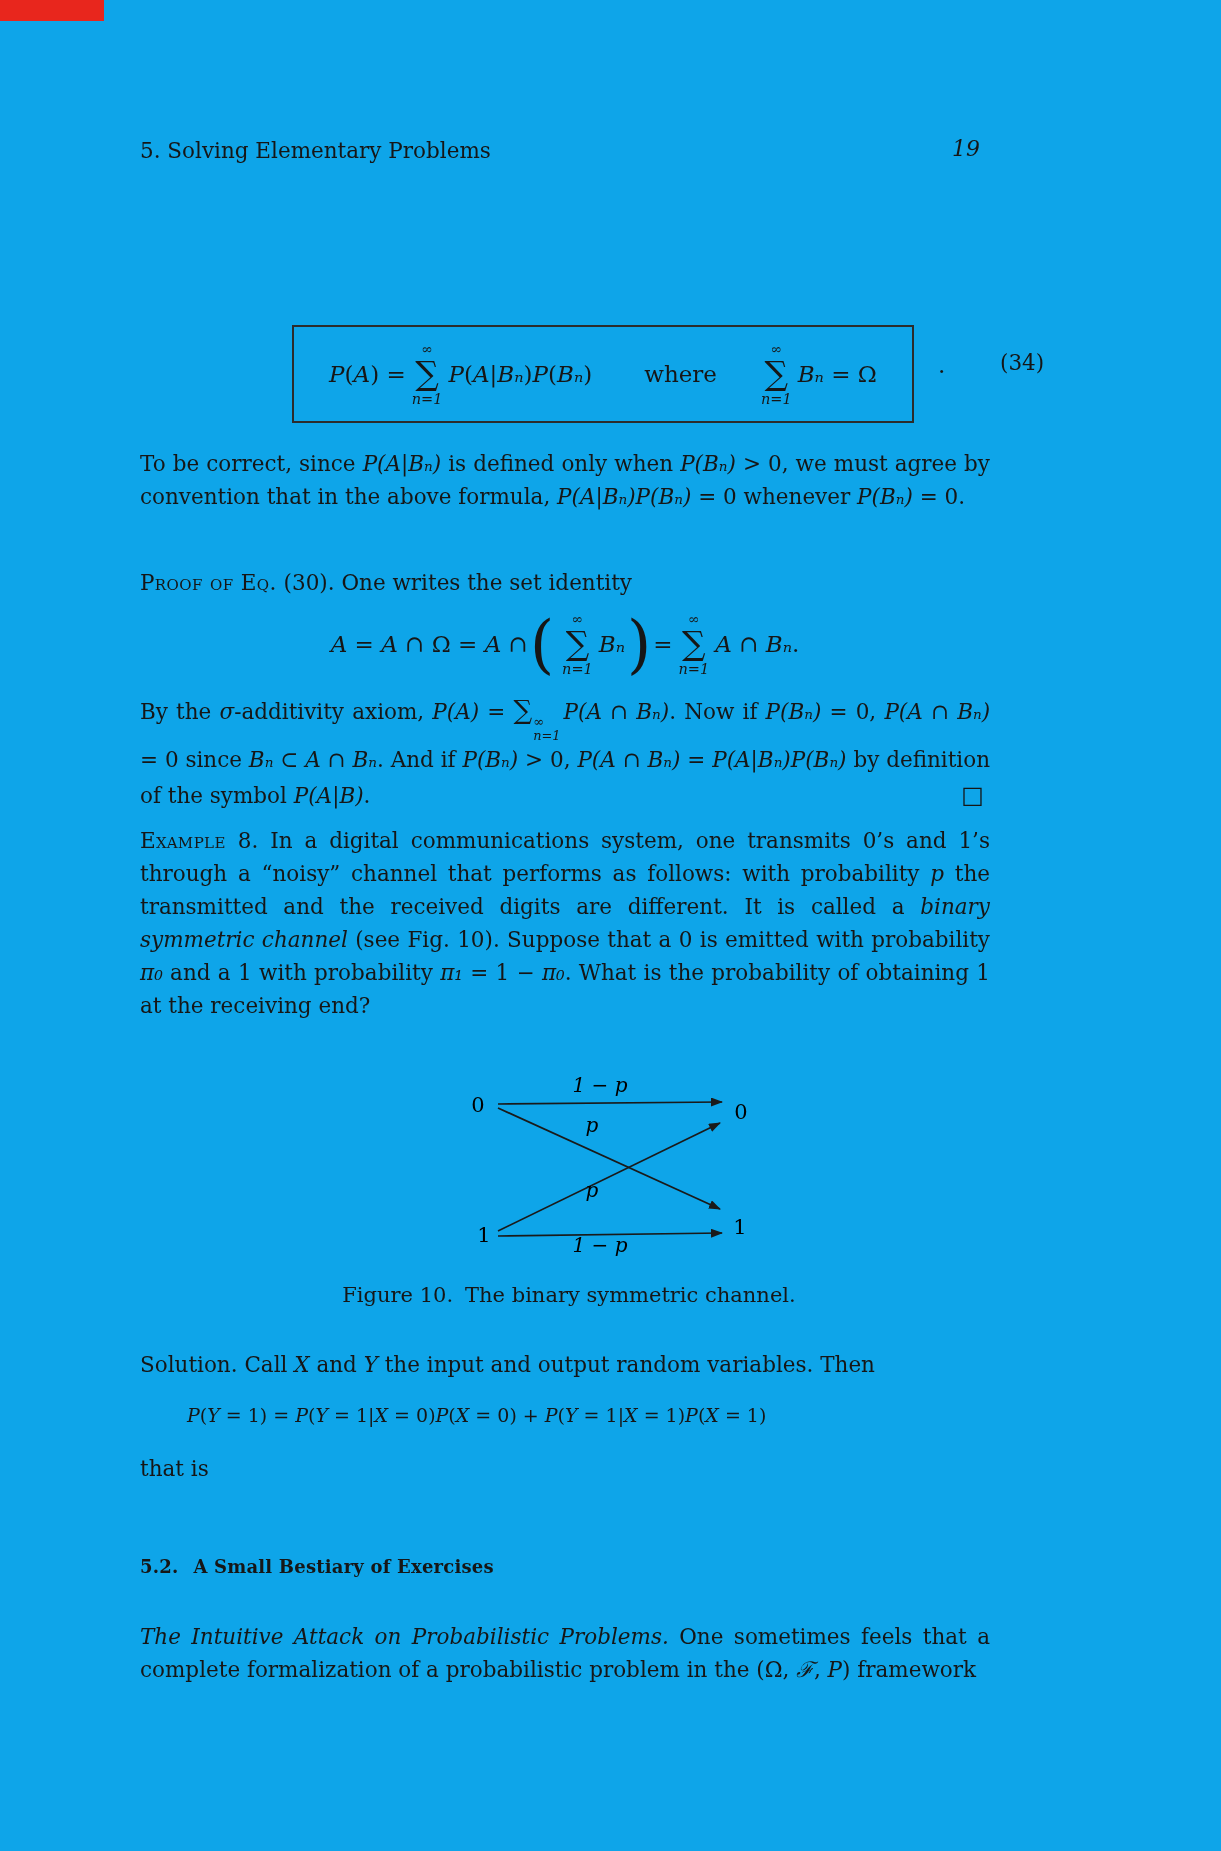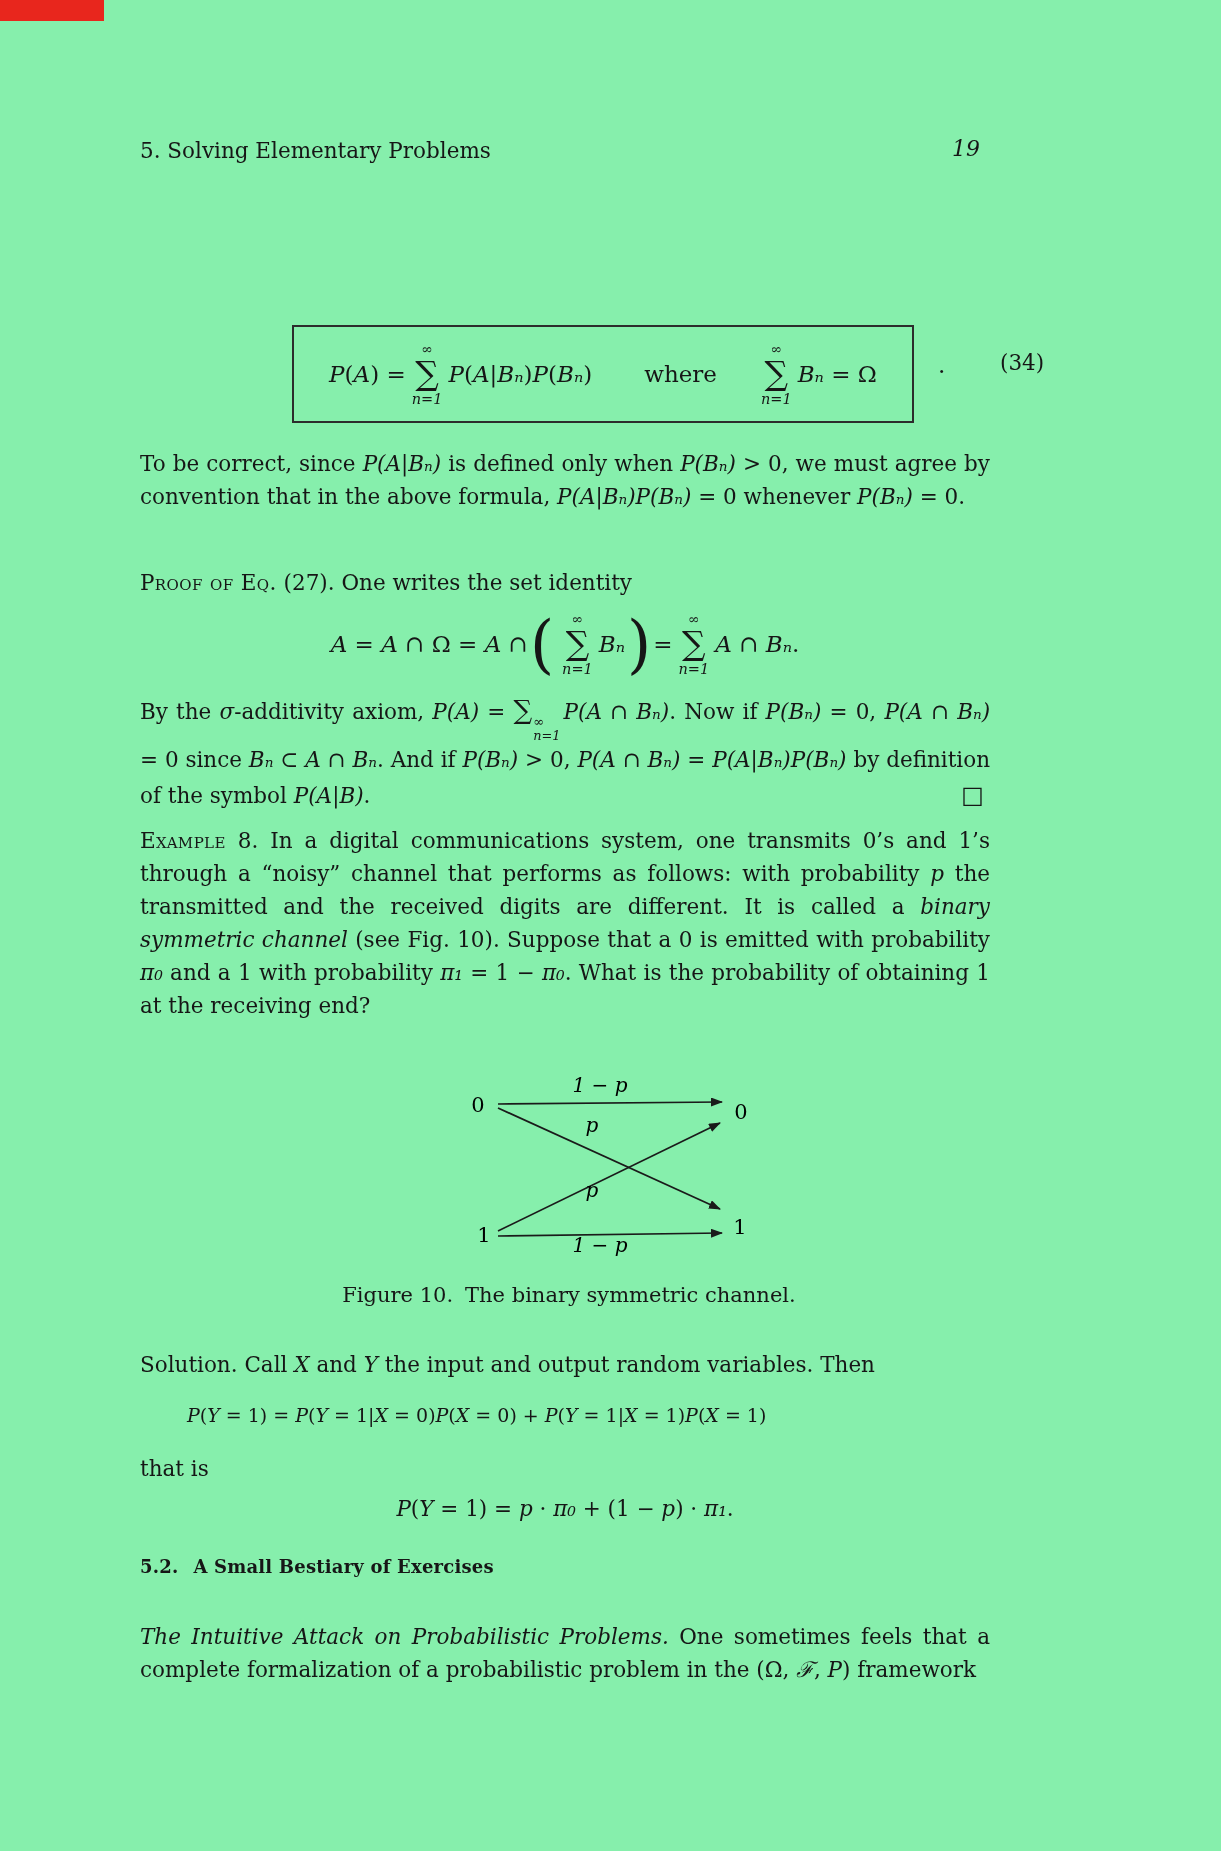--- a/index.html
+++ b/index.html
@@ -4,7 +4,7 @@
 <style>
   html,body{margin:0;padding:0;background:#fdfdfa;}
   .page{
-    position:relative;width:1221px;height:1851px;background:#86efac;
+    position:relative;width:1221px;height:1851px;background:#0ea5e9;
     font-family:"DejaVu Serif","Liberation Serif",serif;color:#161616;
     overflow:hidden;
   }

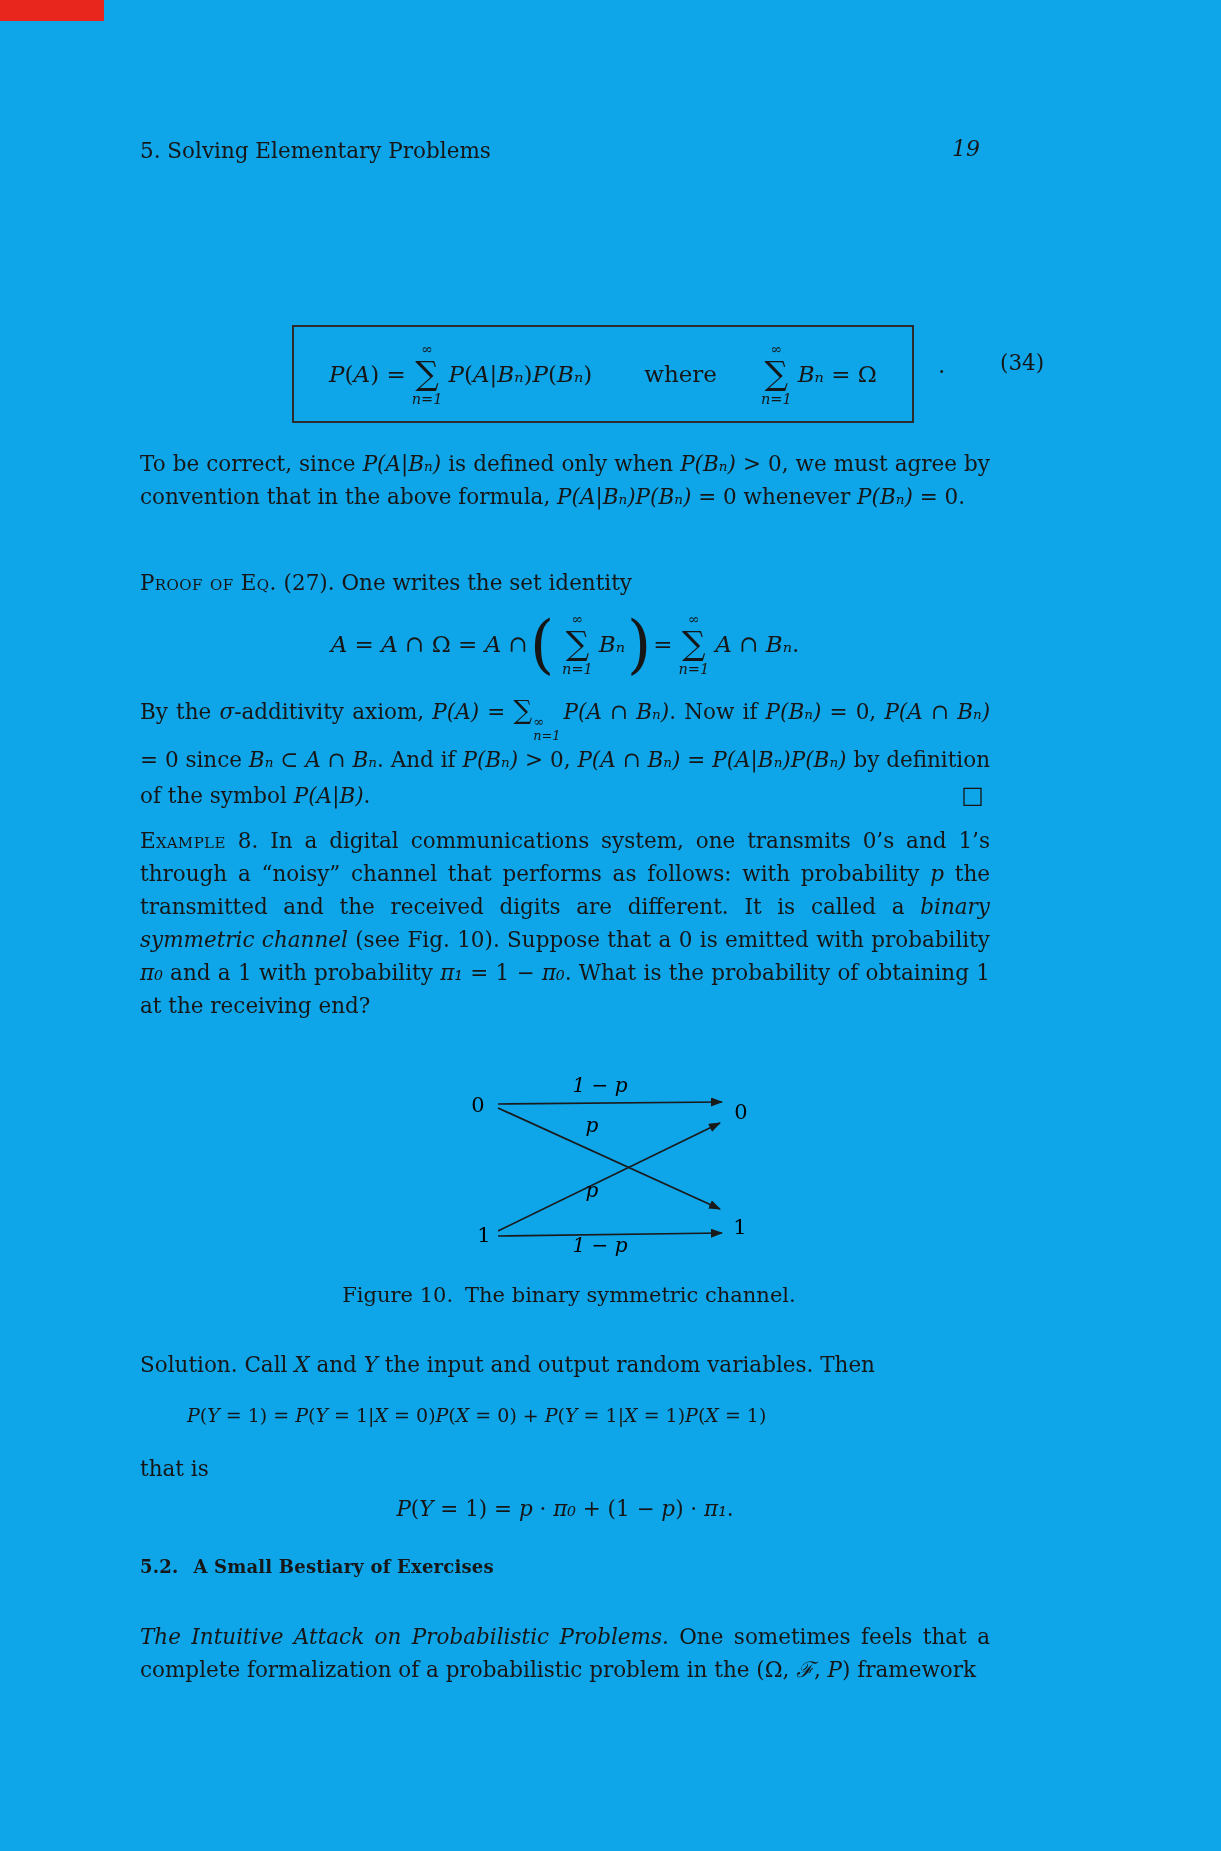--- a/index.html
+++ b/index.html
@@ -91,7 +91,7 @@
 
   <p class="para p2"><span>To be correct, since </span><span class="seg-i">P(A|Bₙ)</span><span> is defined only when </span><span class="seg-i">P(Bₙ)</span><span> &gt; 0, we must agree by convention that in the above formula, </span><span class="seg-i">P(A|Bₙ)P(Bₙ)</span><span> = 0 whenever </span><span class="seg-i">P(Bₙ)</span><span> = 0.</span></p>
 
-  <p class="para p3"><span class="seg-sc">Proof of Eq.</span><span> (27). One writes the set identity</span></p>
+  <p class="para p3"><span class="seg-sc">Proof of Eq.</span><span> (30). One writes the set identity</span></p>
 
   <div class="display-eq">
     <span class="m"><span class="seg-i">A</span><span> = </span><span class="seg-i">A</span><span> ∩ Ω = </span><span class="seg-i">A</span><span> ∩ </span></span>

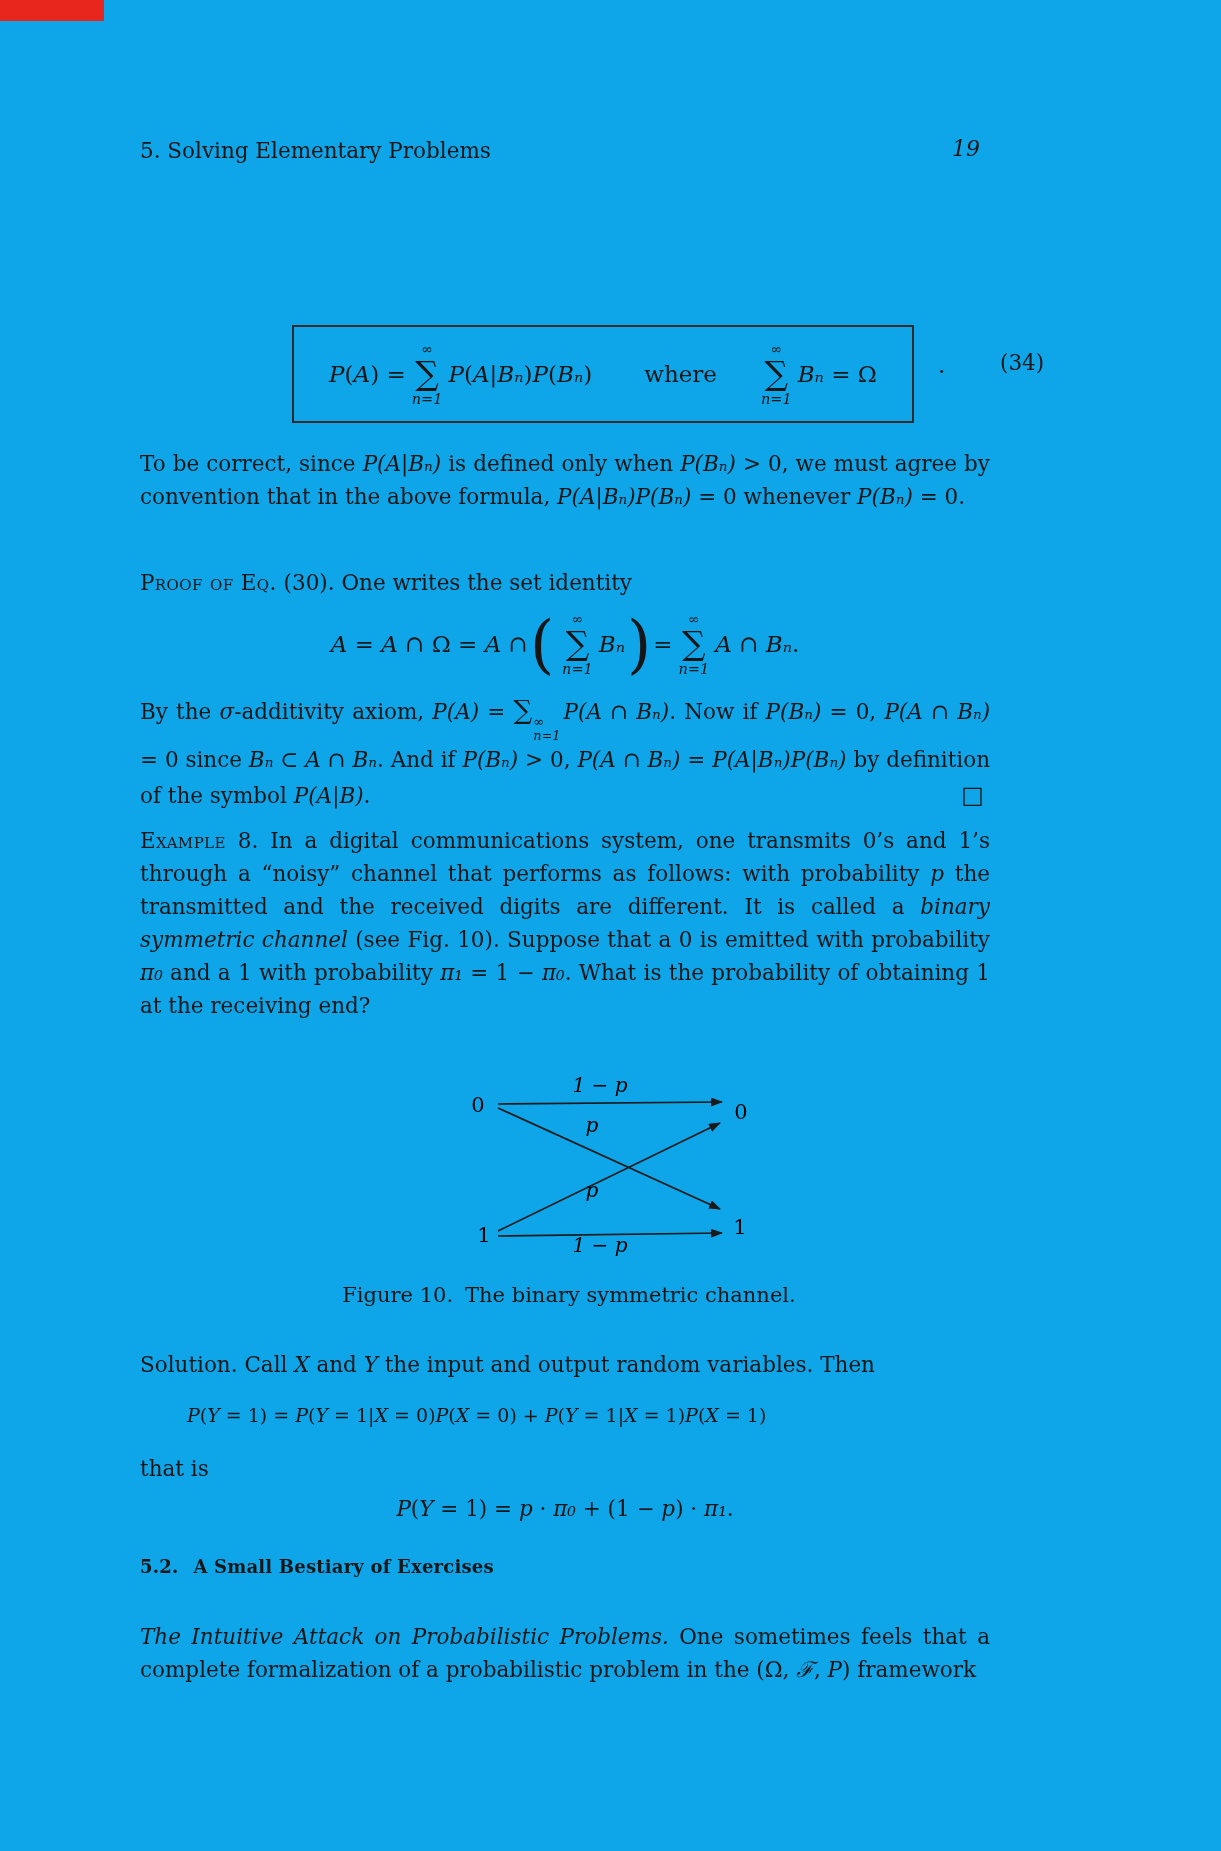--- a/index.html
+++ b/index.html
@@ -149,7 +149,6 @@
 
   <p class="para p7">that is</p>
 
-  <div class="eq2"><span class="seg-i">P</span><span>(</span><span class="seg-i">Y</span><span> = 1) = </span><span class="seg-i">p</span><span> · </span><span class="seg-i">π₀</span><span> + (1 − </span><span class="seg-i">p</span><span>) · </span><span class="seg-i">π₁</span><span>.</span></div>
 
   <h2 class="section-heading"><span>5.2.</span><span class="hgap"></span><span>A Small Bestiary of Exercises</span></h2>
 

